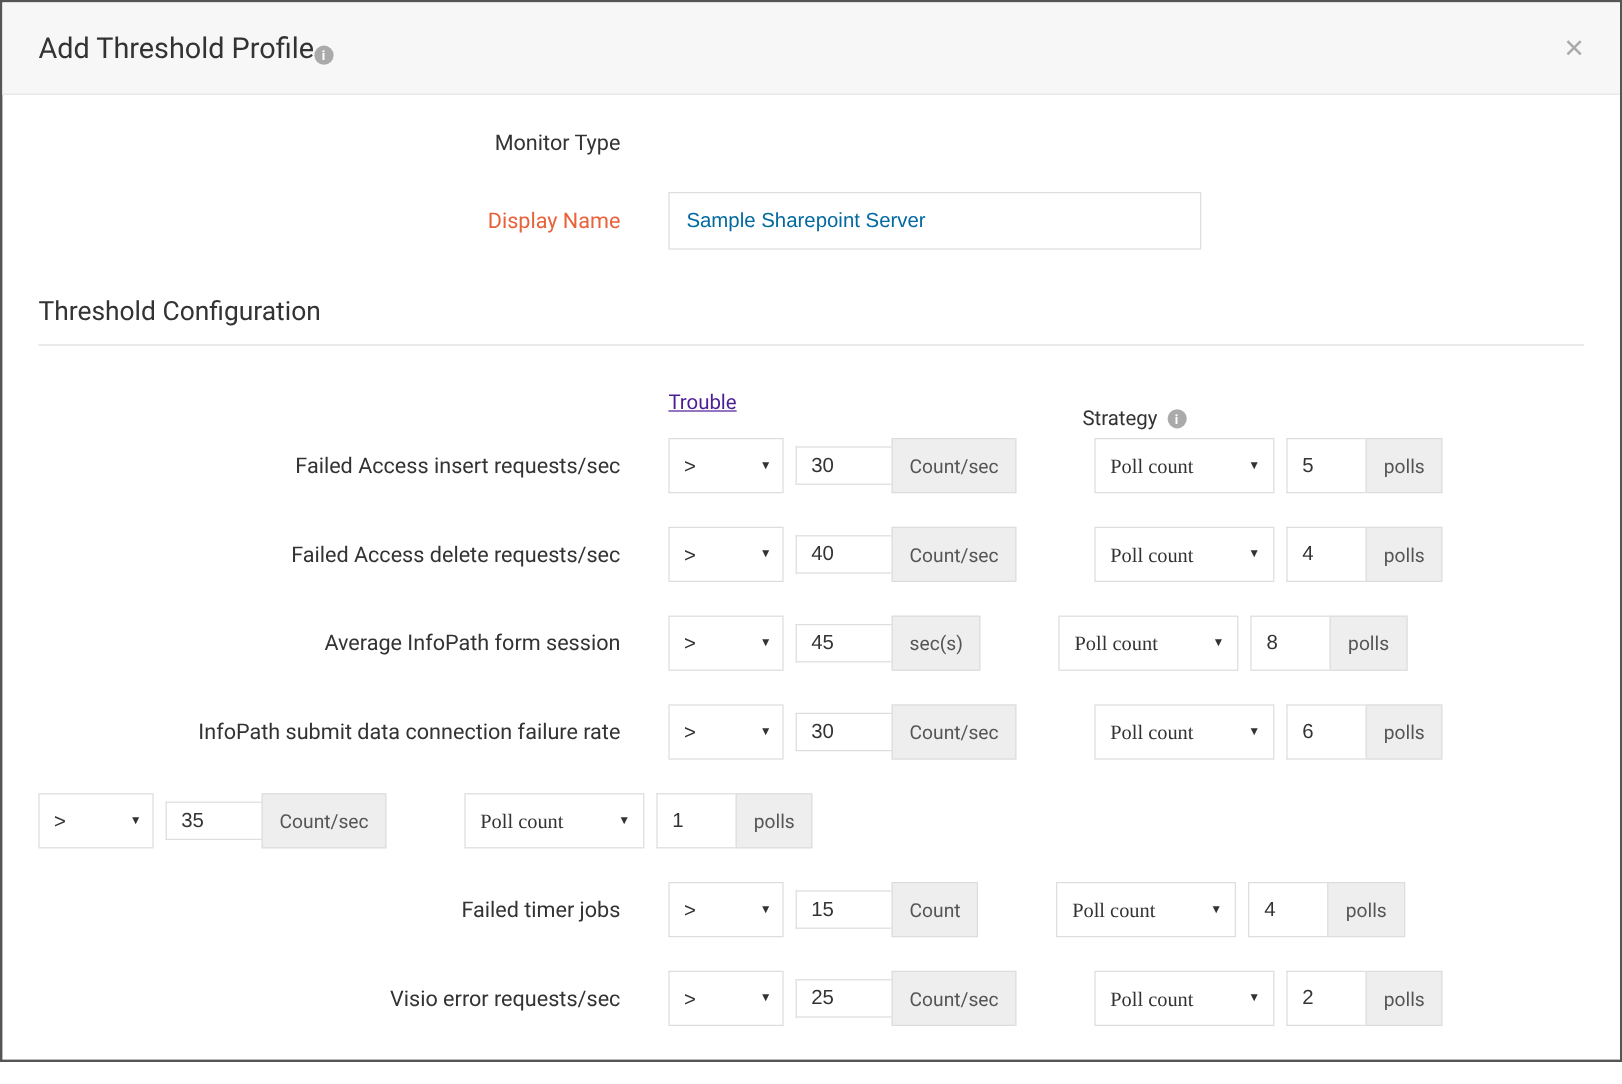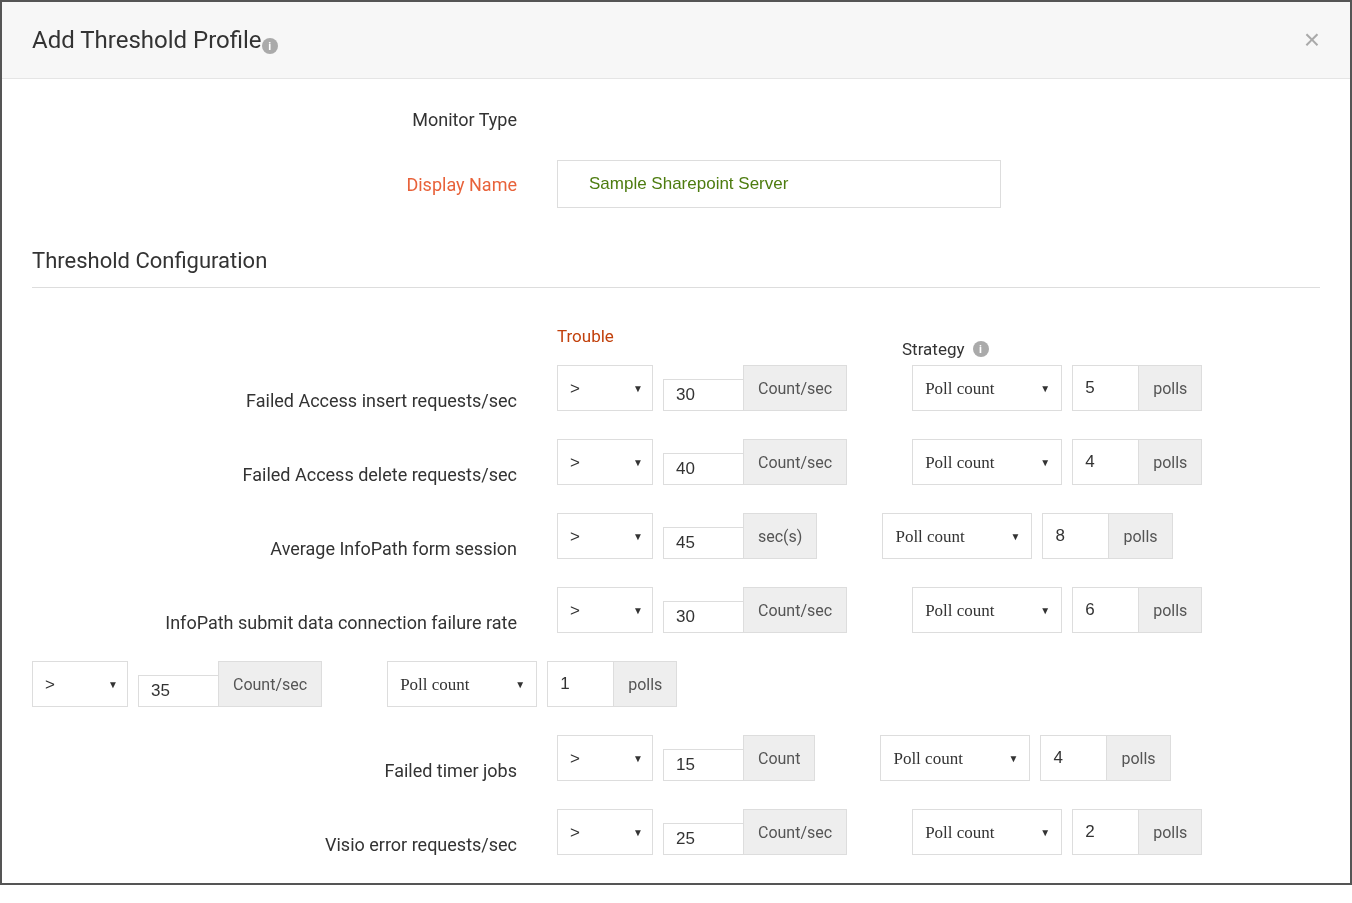--- a/index.html
+++ b/index.html
@@ -98,9 +98,9 @@
   height: 48px;
   border: 1px solid #ddd;
   background: #fff;
-  padding: 0 31px;
-  font-size: 17px;
-  color: #4d7c0f;
+  padding: 0 14px;
+  font-size: 17px;
+  color: #0369a1;
 }
 .section-title {
   font-size: 22px;

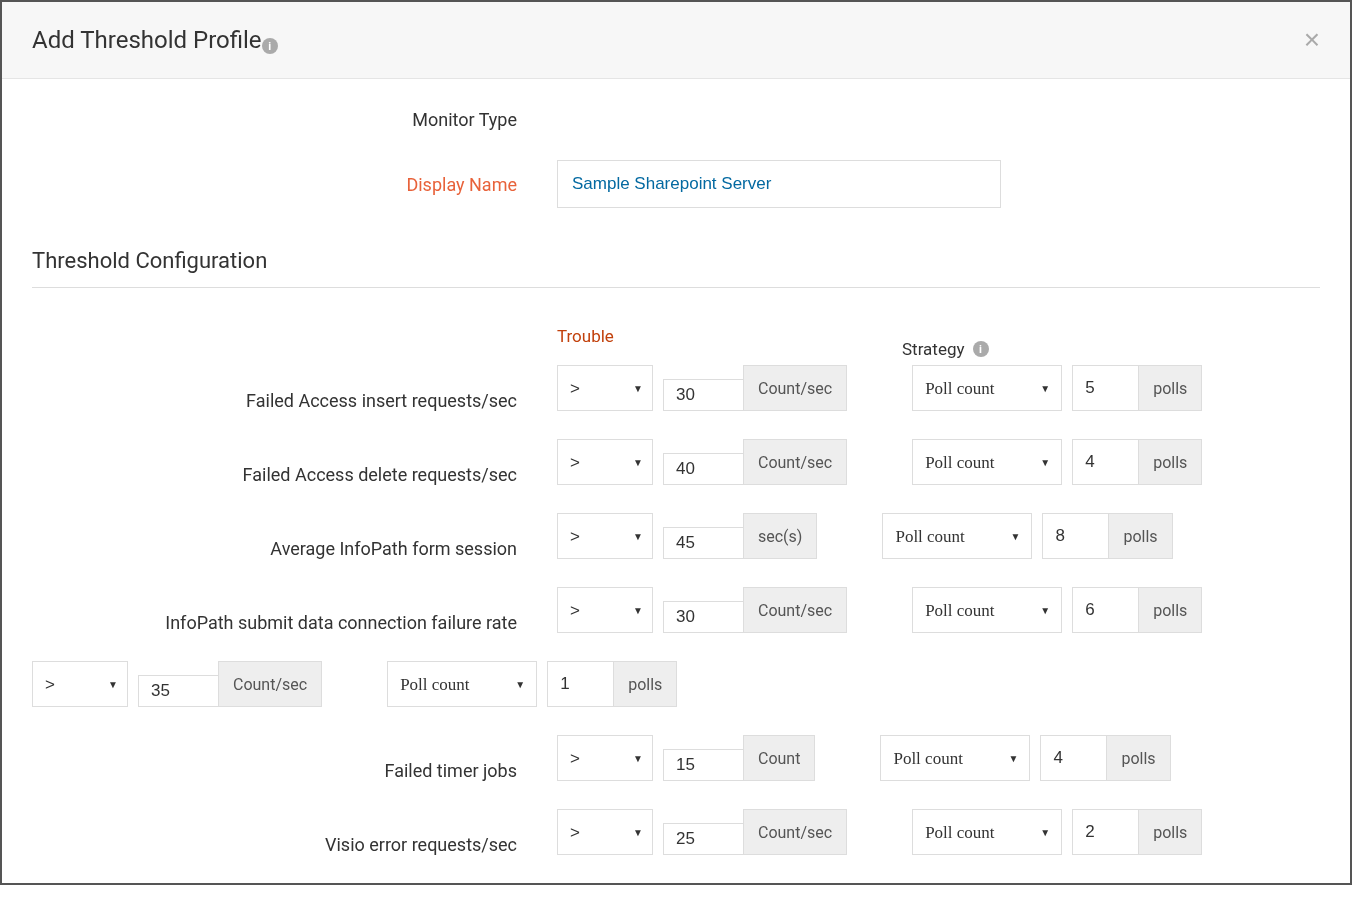--- a/index.html
+++ b/index.html
@@ -122,7 +122,8 @@
 .threshold-header-trouble {
   width: 345px;
   font-size: 17px;
-  color: #c2410c;
+  color: #4c1d95;
+  text-decoration: underline;
 }
 .threshold-header-strategy {
   font-size: 17px;

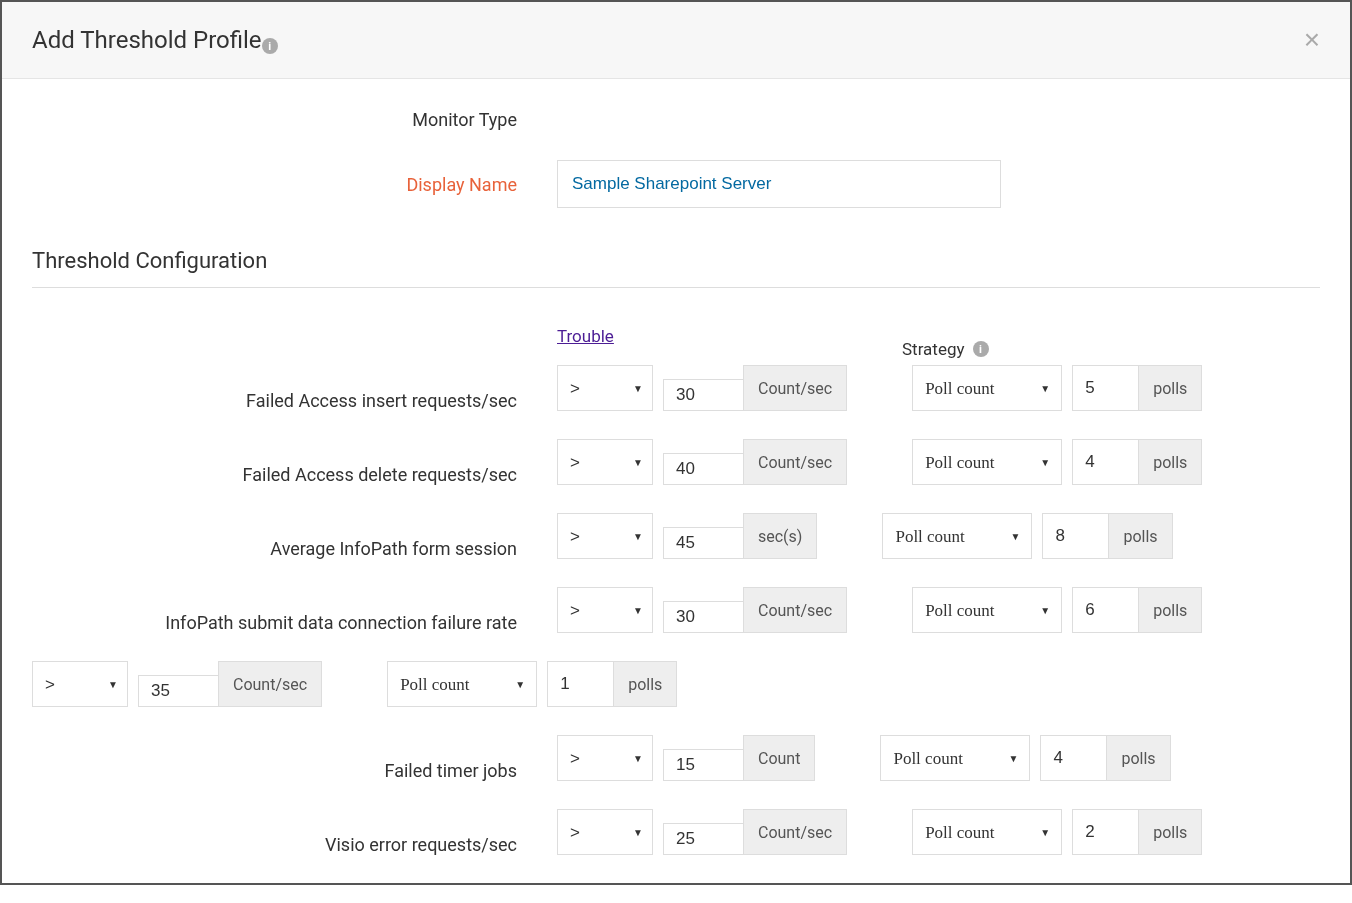--- a/index.html
+++ b/index.html
@@ -135,7 +135,7 @@
 }
 .threshold-row {
   display: flex;
-  align-items: flex-end;
+  align-items: center;
   margin-bottom: 28px;
 }
 .threshold-label {

